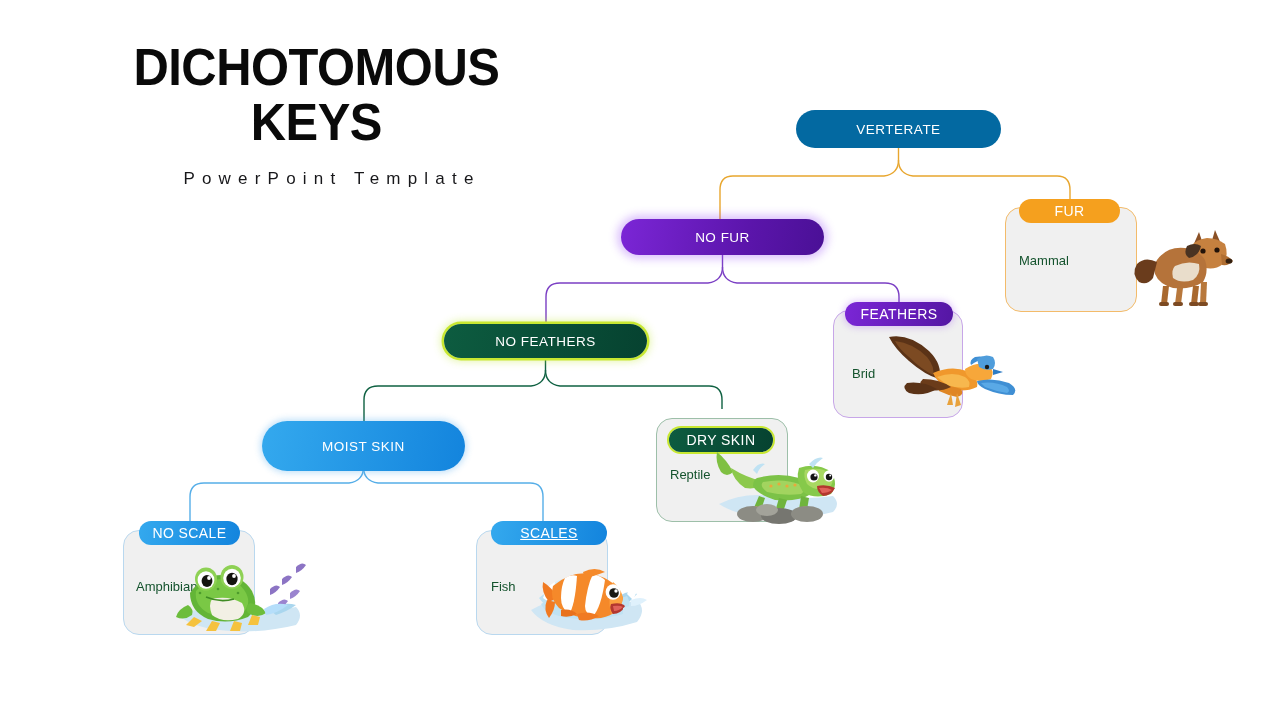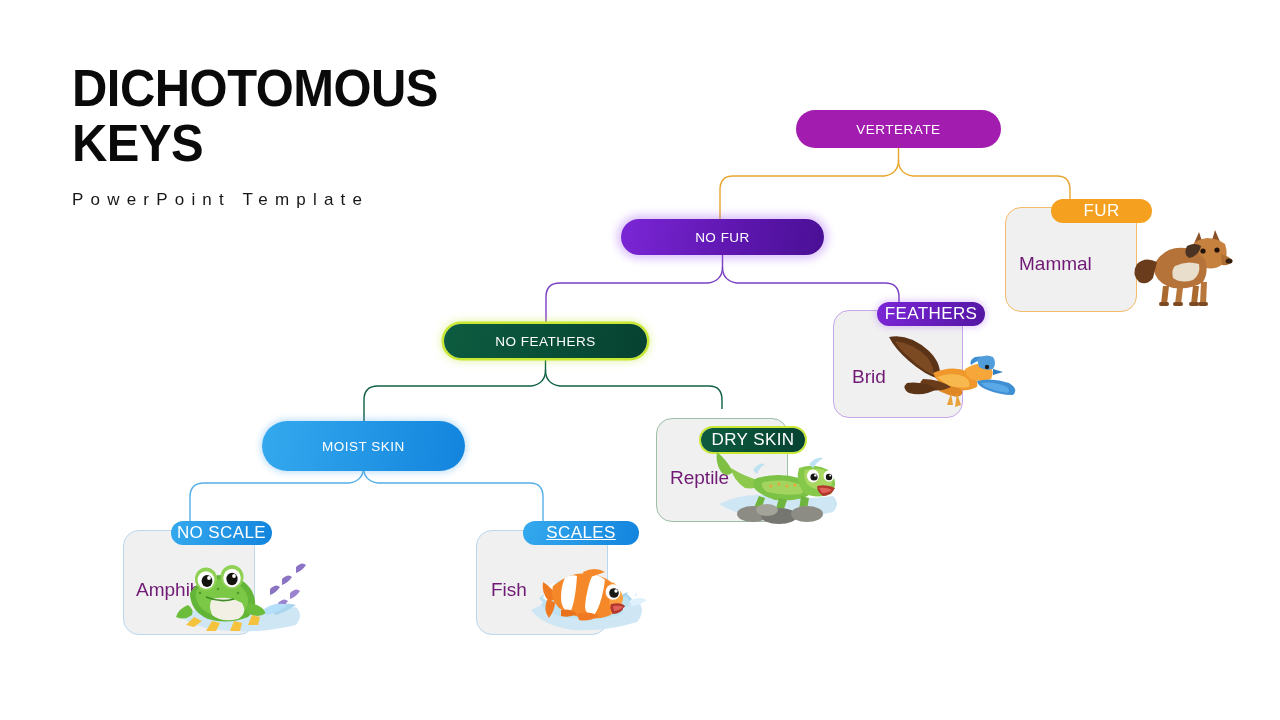--- a/index.html
+++ b/index.html
@@ -17,7 +17,7 @@
   }
 
   
-  #title-block { position: absolute; left: 72px; top: 61px; width: 520px; }
+  #title-block { position: absolute; left: 72px; top: 40px; width: 520px; text-align: center; }
   #page-title {
     font-family: "Liberation Sans", sans-serif;
     font-size: 52px;

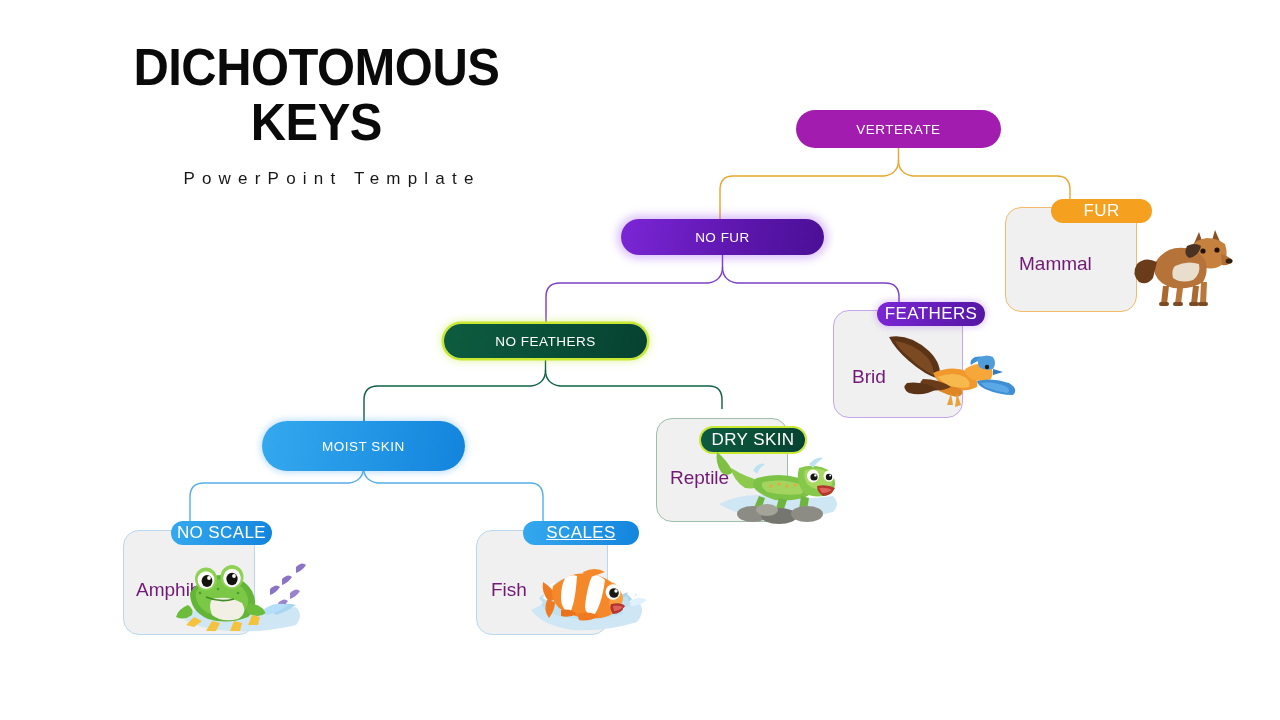--- a/index.html
+++ b/index.html
@@ -71,7 +71,7 @@
     box-sizing: border-box;
   }
   .pill.root {
-    background: #a21caf;
+    background: #0369a1;
     width: 205px; height: 38px;
     left: 796px; top: 110px;
     font-size: 13.5px;

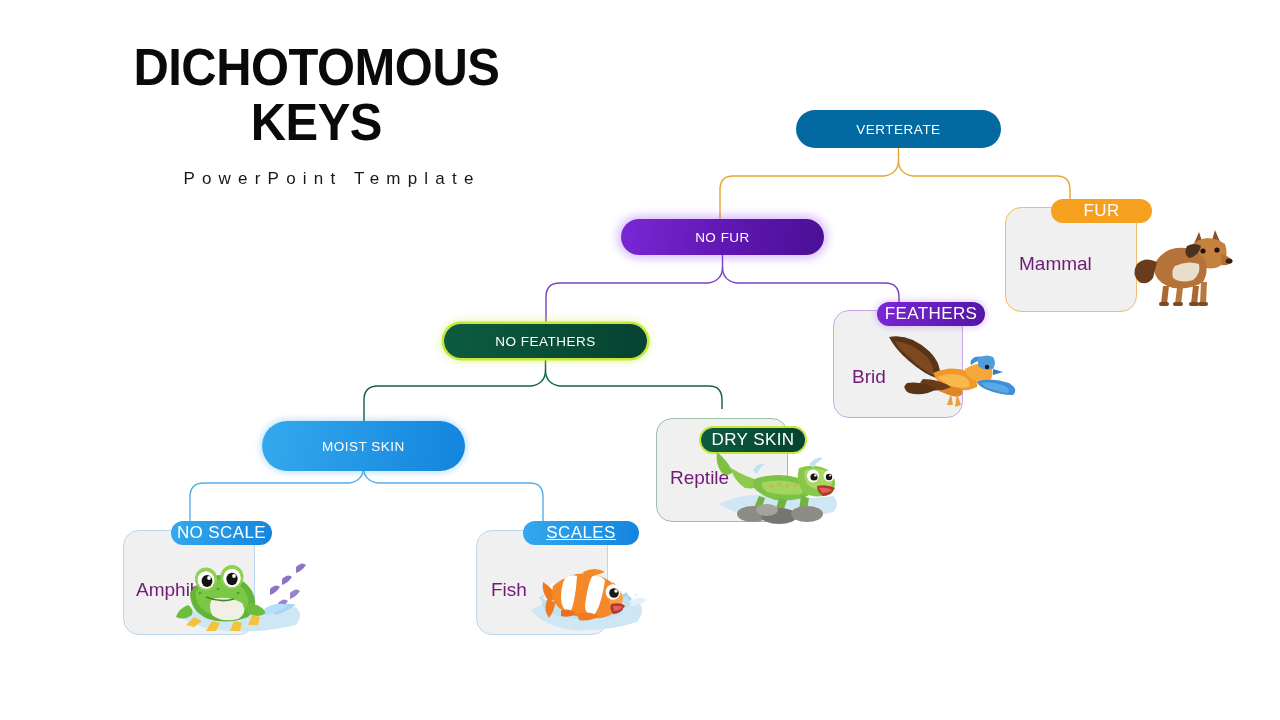--- a/index.html
+++ b/index.html
@@ -128,11 +128,10 @@
     justify-content: center;
     border-radius: 999px;
     color: #ffffff;
-    font-size: 17px;
+    font-size: 14px;
     letter-spacing: 0.4px;
     white-space: nowrap;
     box-sizing: border-box;
-    margin-left: 32px;
   }
   .tag.fur      { background: #f5a01e; width: 101px; height: 24px; left: 1019px; top: 199px; }
   .tag.feathers { background: linear-gradient(100deg, #7b26d6 0%, #5416a3 100%);

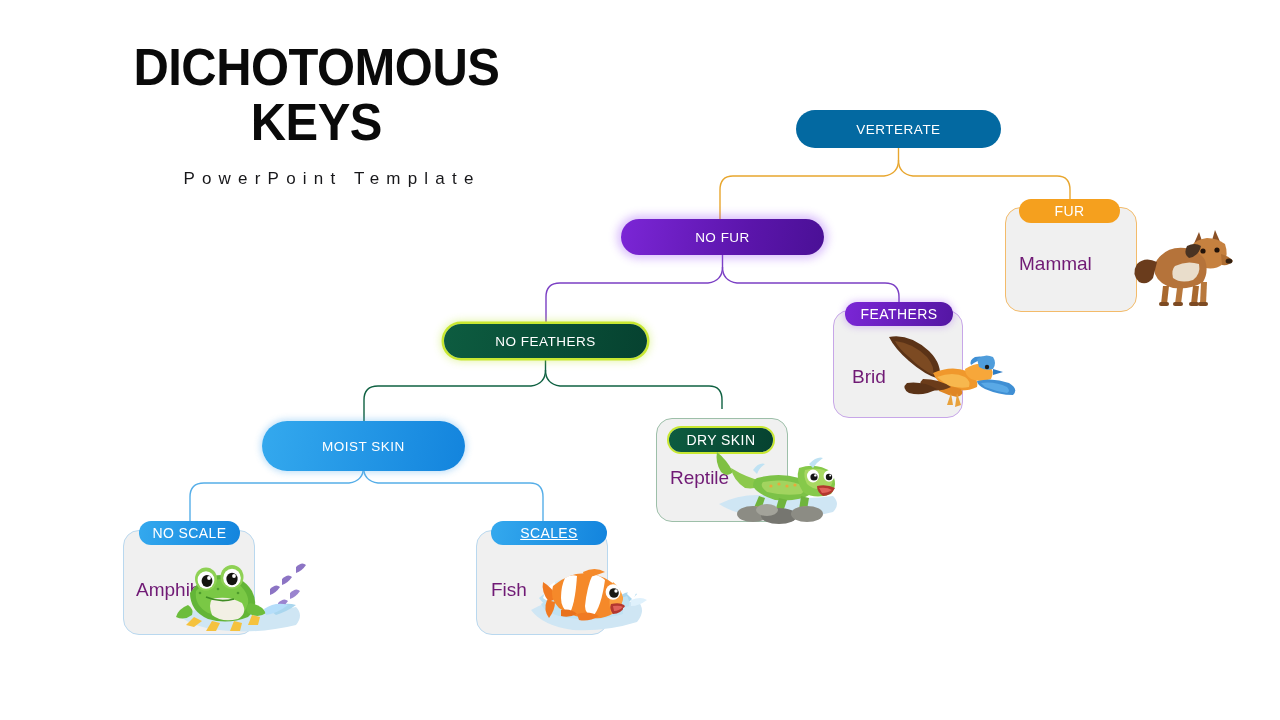--- a/index.html
+++ b/index.html
@@ -110,8 +110,8 @@
 
   .card-label {
     position: absolute;
-    font-size: 19px;
-    color: #701a75;
+    font-size: 13px;
+    color: #14532d;
     white-space: nowrap;
   }
   .card.fur      .card-label { left: 13px; top: 45px; }

